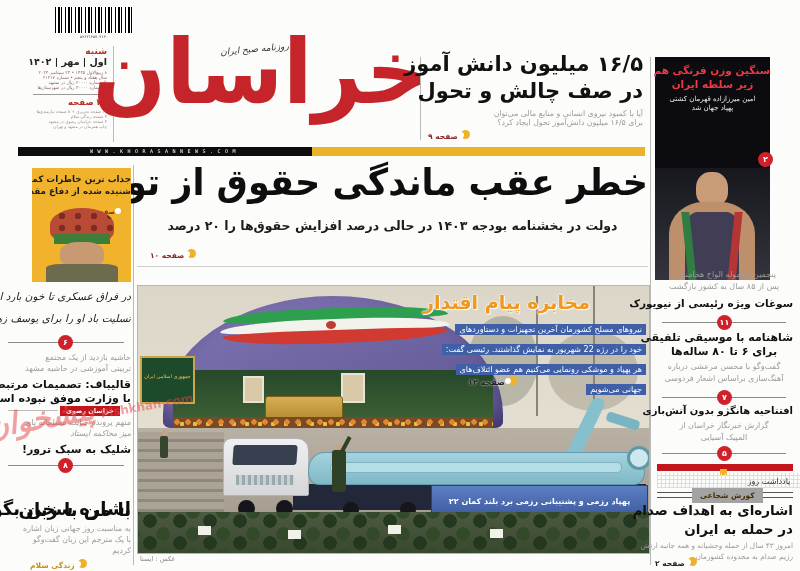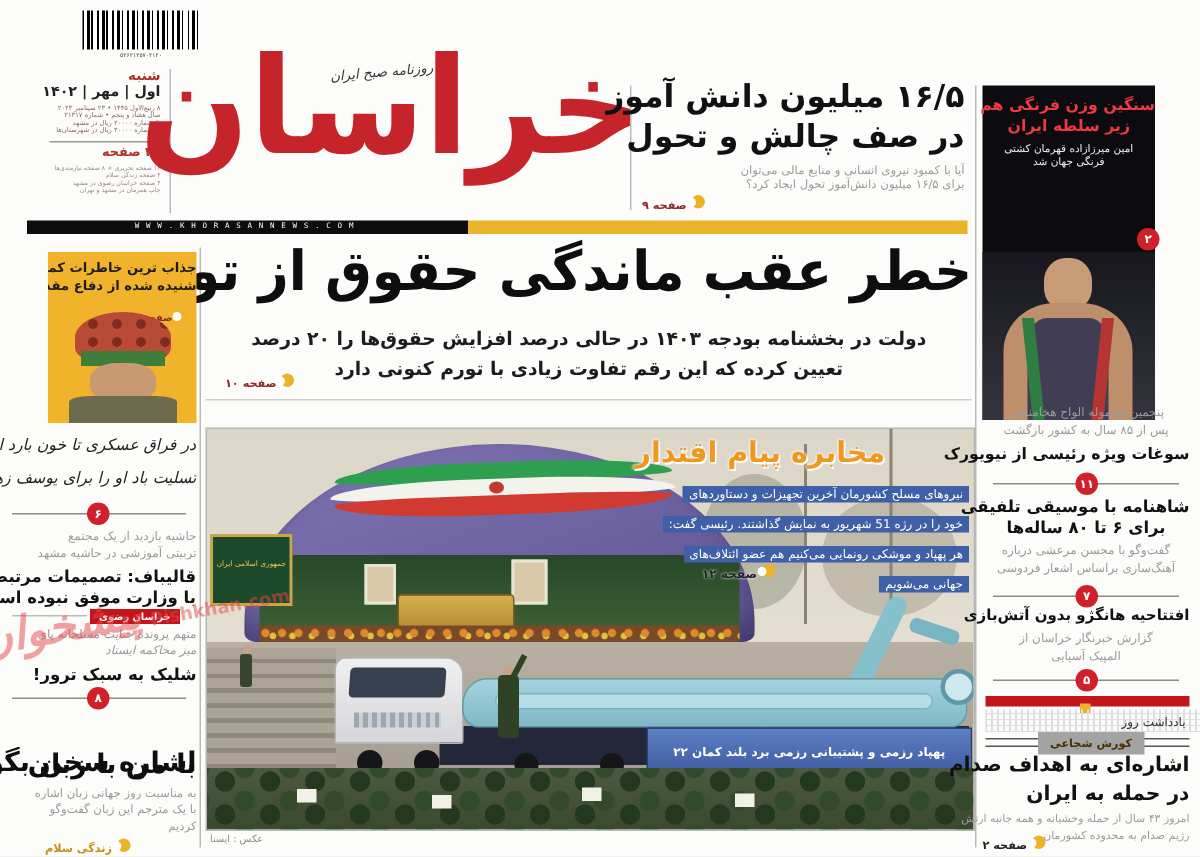--- a/index.html
+++ b/index.html
@@ -73,7 +73,7 @@
     <div class="fa b nw" style="font-size:10.5px;color:#ef3a41;text-align:center;margin-top:7px;">سنگین وزن فرنگی هم</div>
     <div class="fa b nw" style="font-size:10.5px;color:#ef3a41;text-align:center;margin-top:2px;">زیر سلطه ایران</div>
     <div class="fa nw" style="font-size:7px;color:#eee;text-align:center;margin-top:5px;">امین میرزازاده قهرمان کشتی</div>
-    <div class="fa nw" style="font-size:7px;color:#eee;text-align:center;margin-top:1px;">فرنگی جهان شد</div>
+    <div class="fa nw" style="font-size:7px;color:#eee;text-align:center;margin-top:1px;">پهپاد جهان شد</div>
 
     <div class="abs" style="left:0;bottom:0;width:115px;height:112px;overflow:hidden;
          background:linear-gradient(#17171d,#34343e);">

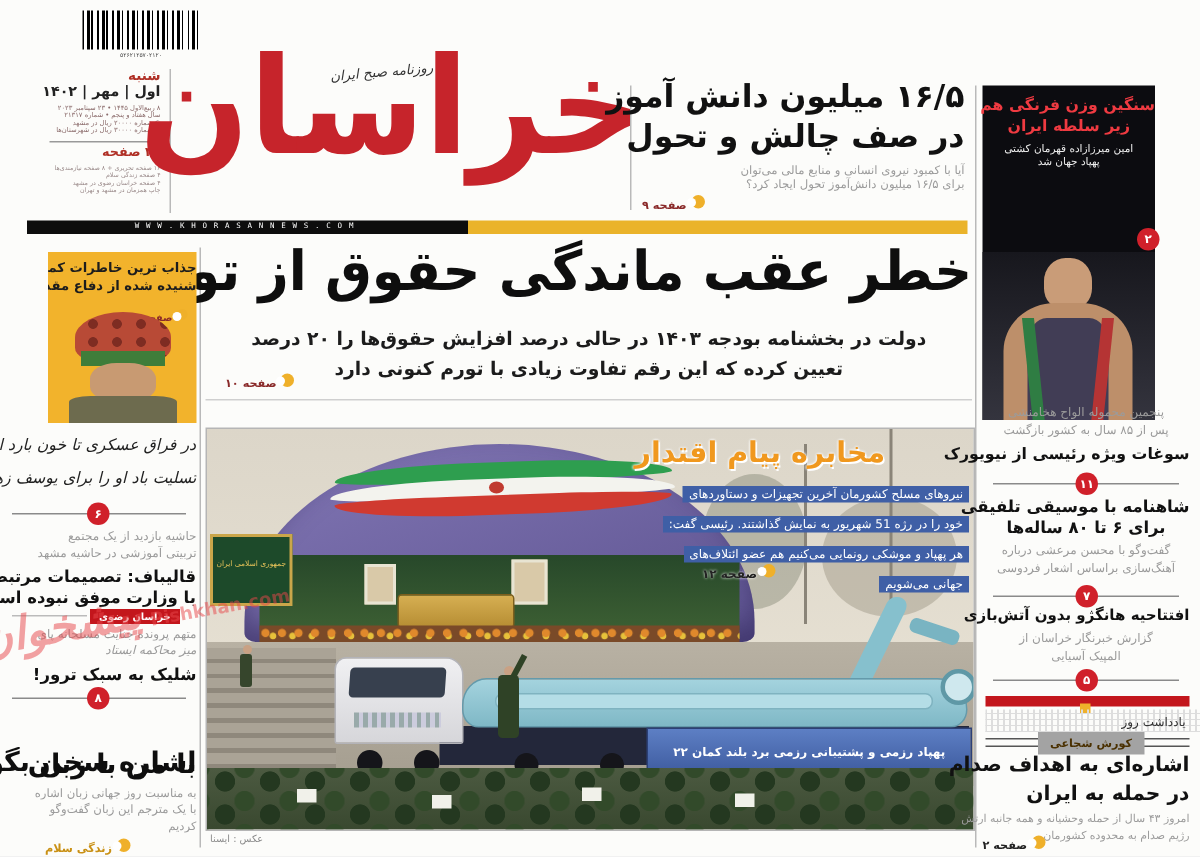--- a/index.html
+++ b/index.html
@@ -92,7 +92,6 @@
   <div class="abs fa b nw" style="left:137px;top:162px;width:511px;text-align:center;font-size:35px;color:#0e0e0e;
        transform:scaleY(1.05);">خطر عقب ماندگی حقوق از تورم</div>
   <div class="abs fa nw" style="left:137px;top:218px;width:511px;text-align:center;font-size:12.5px;font-weight:600;color:#1c1c1c;">دولت در بخشنامه بودجه ۱۴۰۳ در حالی درصد افزایش حقوق‌ها را ۲۰ درصد</div>
-  <div class="abs fa nw" style="left:137px;top:238px;width:511px;text-align:center;font-size:12.5px;font-weight:600;color:#1c1c1c;">تعیین کرده که این رقم تفاوت زیادی با تورم کنونی دارد</div>
   <div class="abs fa nw" style="left:150px;top:243px;">
     <span class="cres"></span><span class="pageref">صفحه ۱۰</span>
   </div>

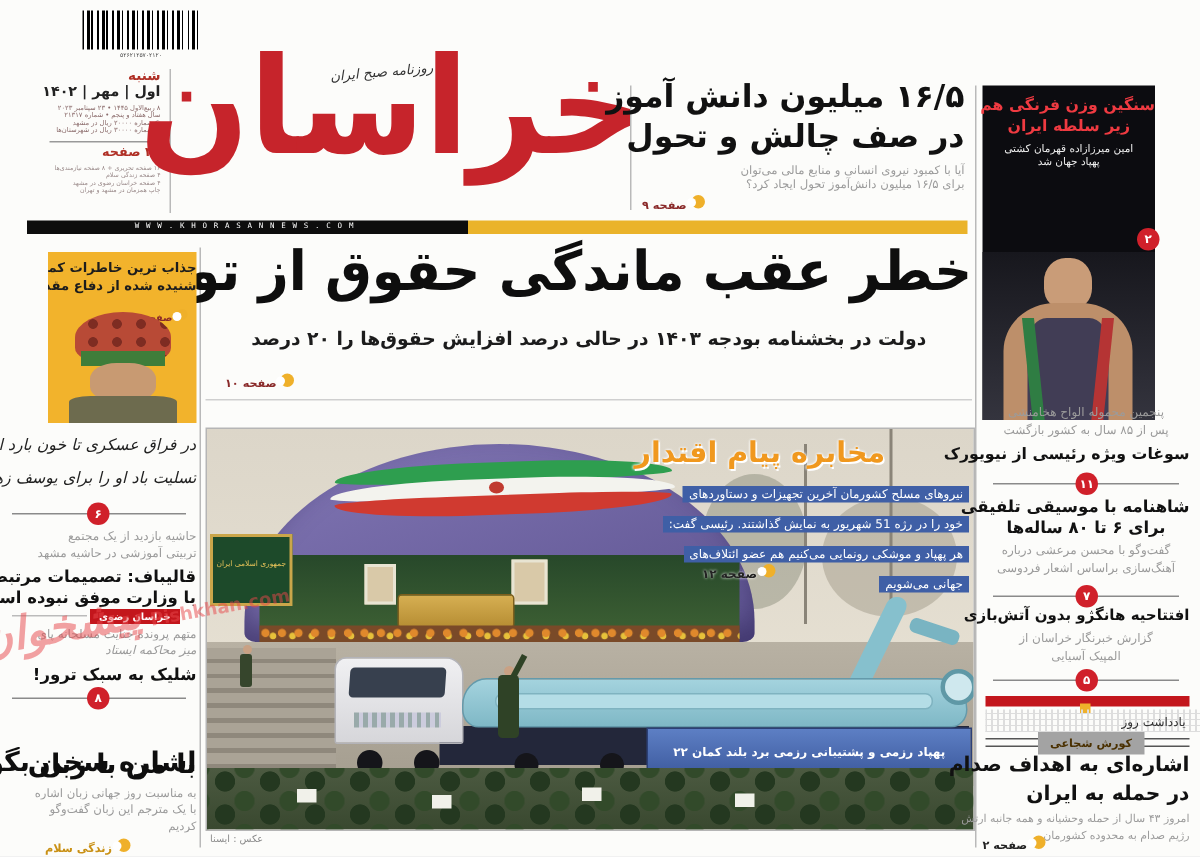--- a/index.html
+++ b/index.html
@@ -175,7 +175,7 @@
          text-shadow:0 0 2px #fff,0 0 2px #fff,1px 1px 0 #fff;">مخابره پیام اقتدار</div>
     <div class="abs fa" style="left:265px;top:31px;width:243px;text-align:right;">
       <span class="whiteline">نیروهای مسلح کشورمان آخرین تجهیزات و دستاوردهای</span><br>
-      <span class="whiteline">خود را در رژه 51 شهریور به نمایش گذاشتند. رئیسی گفت:</span><br>
+      <span class="whiteline">خود را در رژه 22 شهریور به نمایش گذاشتند. رئیسی گفت:</span><br>
       <span class="whiteline">هر پهپاد و موشکی رونمایی می‌کنیم هم عضو ائتلاف‌های</span><br>
       <span class="whiteline">جهانی می‌شویم</span>
     </div>

